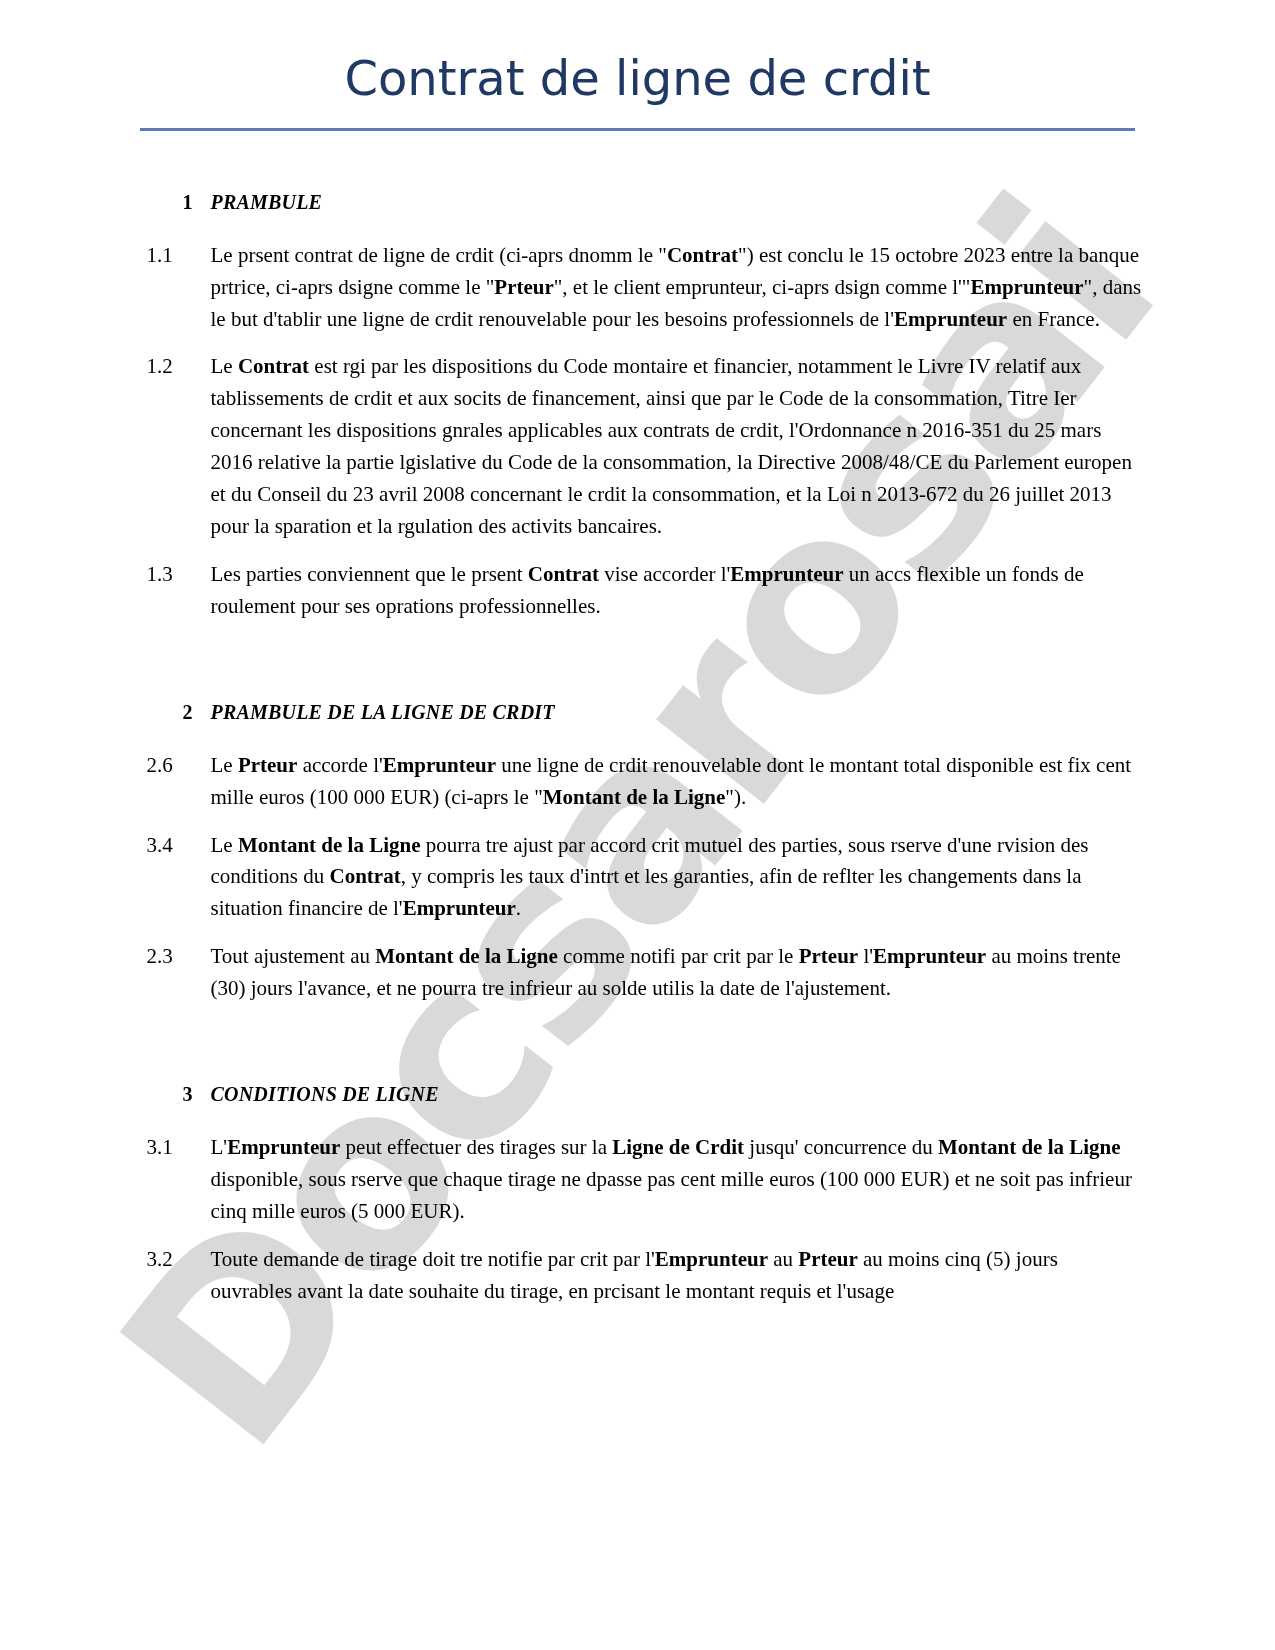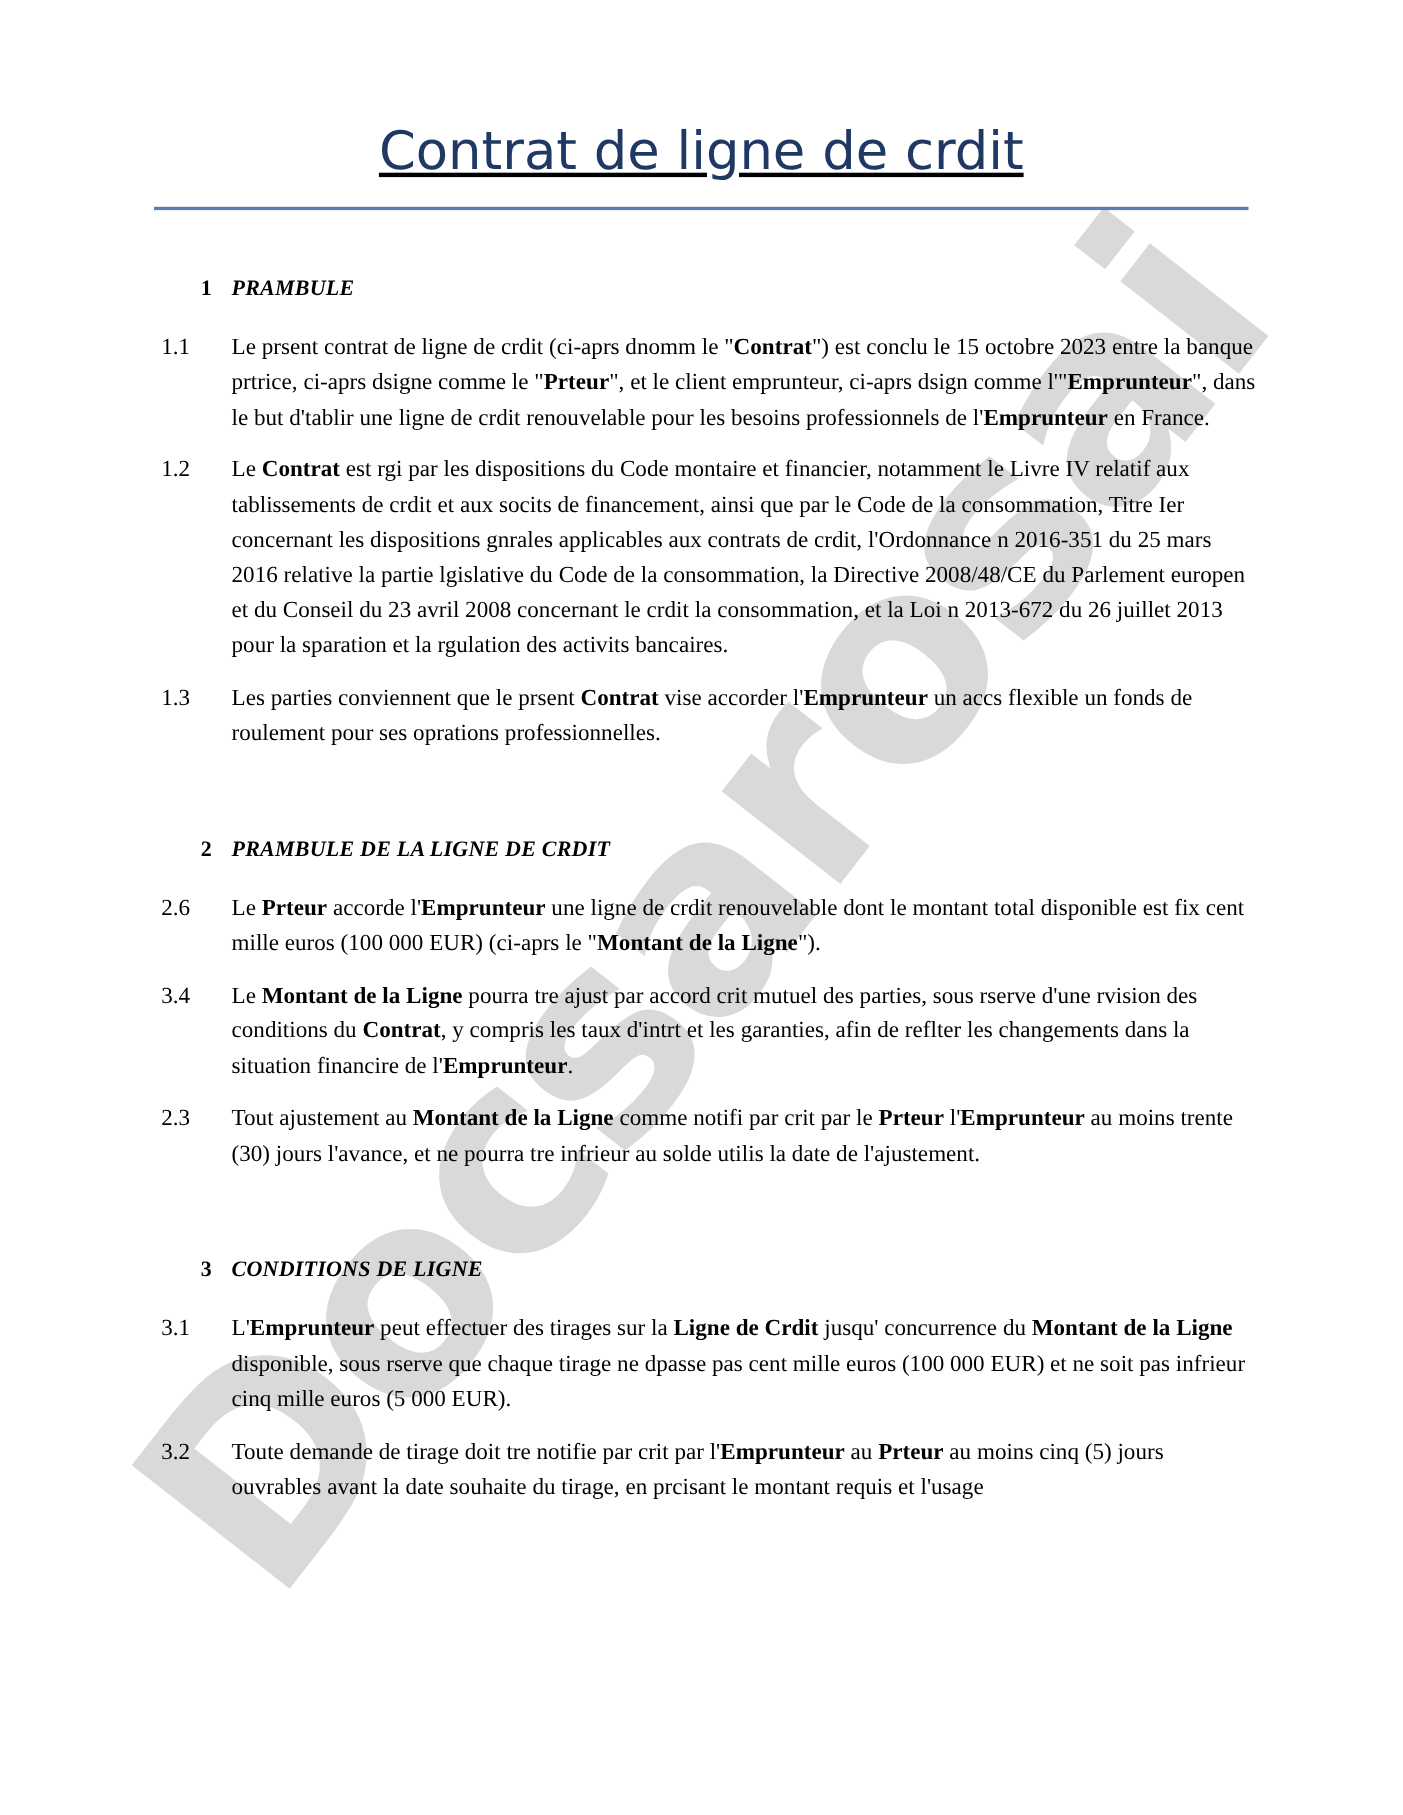--- a/index.html
+++ b/index.html
@@ -56,8 +56,7 @@
   
   #title-block {
     margin: 0;
-    padding-top: 112px;
-    text-decoration: underline;
+    padding-top: 52px;
   }
   #doc-title {
     margin: 0;

